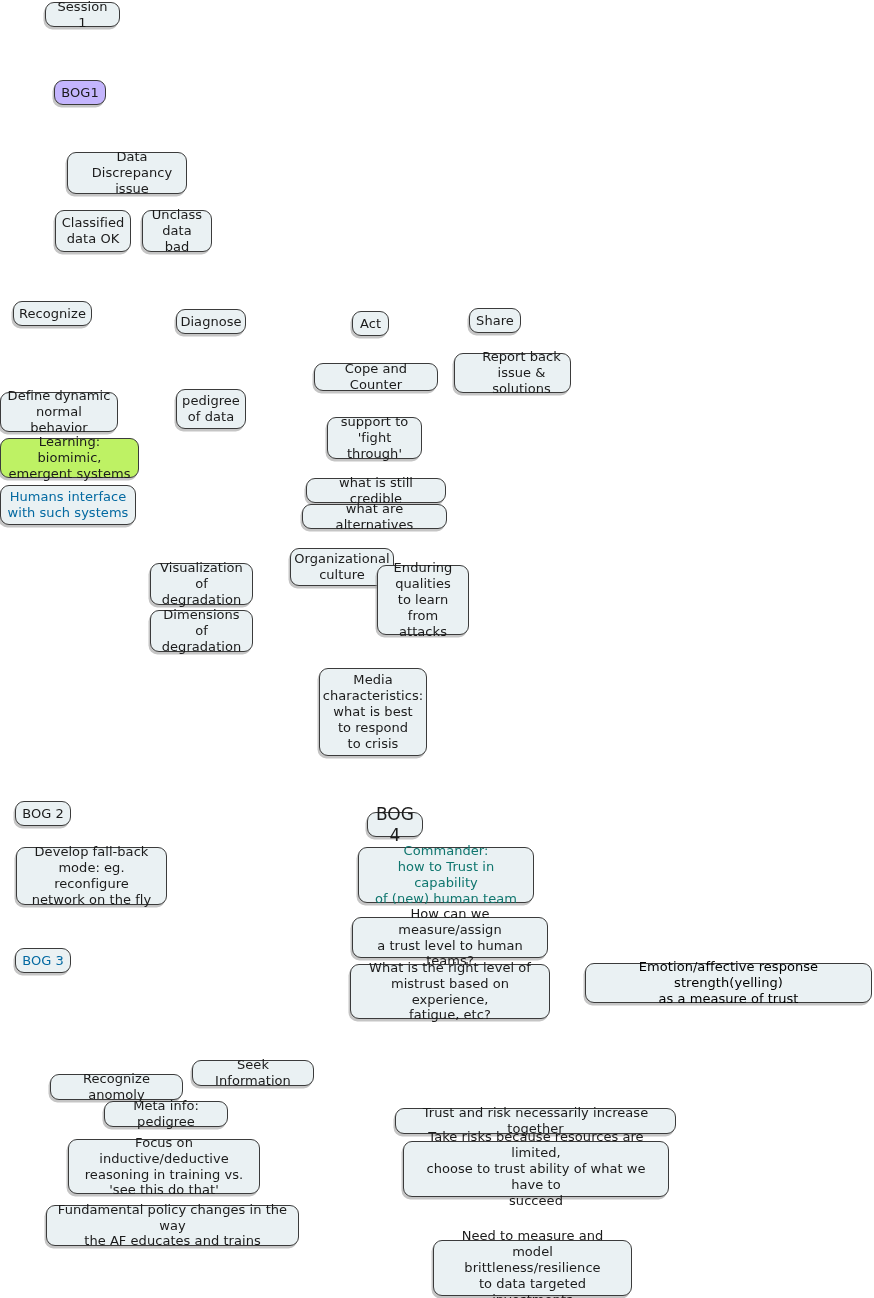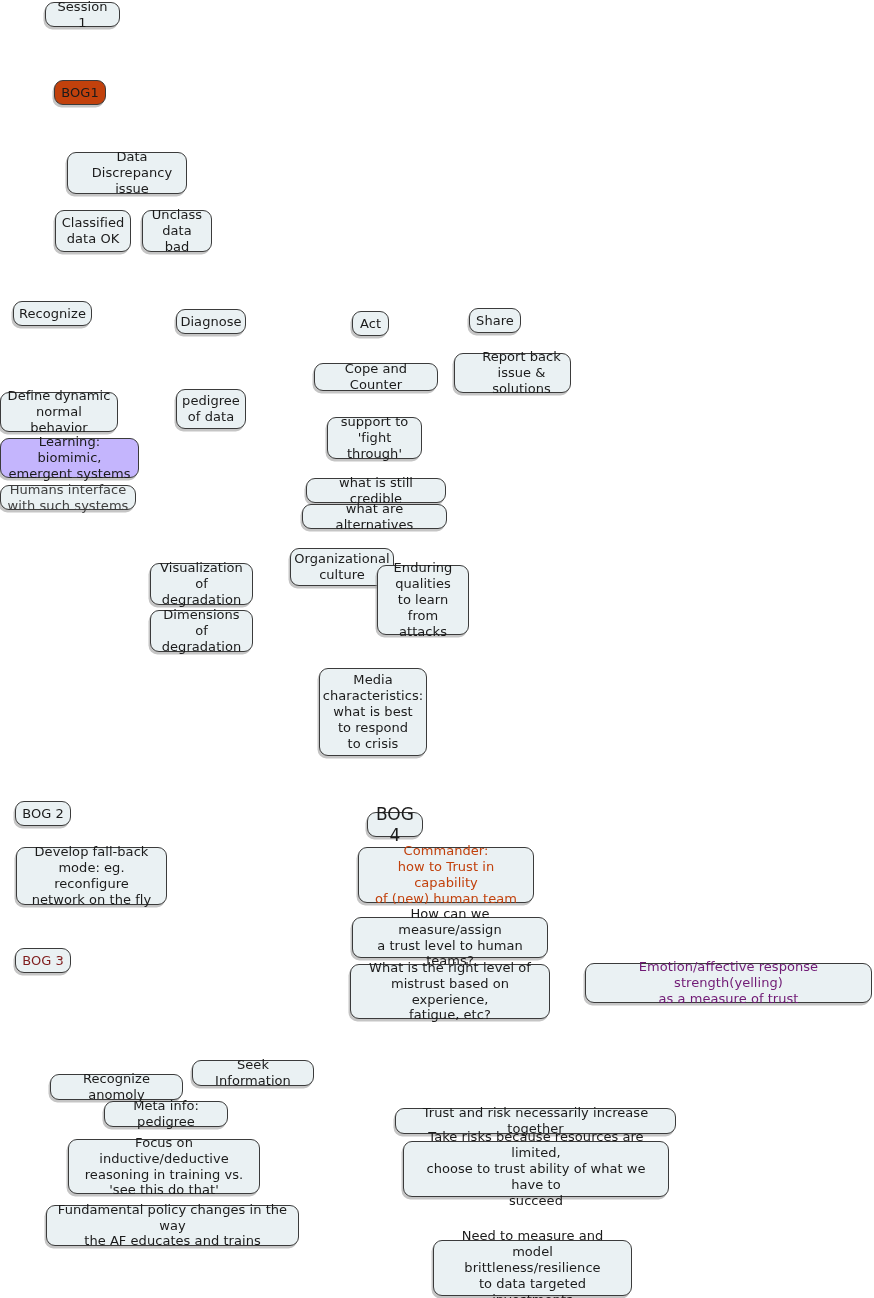--- a/index.html
+++ b/index.html
@@ -45,7 +45,7 @@
 
 <div id="canvas">
     <div class="node" style="left: 45px; top: 2px; width: 75px; height: 25px; font-size: 13px; background: rgb(234, 241, 243); border-color: rgb(59, 59, 59); color: rgb(27, 27, 27);">Session 1</div>
-    <div class="node" style="left: 54px; top: 80px; width: 52px; height: 25px; font-size: 13px; background: #c2410c; border-color: rgb(59, 59, 59); color: rgb(27, 27, 27);">BOG1</div>
+    <div class="node" style="left: 54px; top: 80px; width: 52px; height: 25px; font-size: 13px; background: #c4b5fd; border-color: rgb(59, 59, 59); color: rgb(27, 27, 27);">BOG1</div>
     <div class="node" style="left: 67px; top: 152px; width: 120px; height: 42px; font-size: 13px; background: rgb(234, 241, 243); border-color: rgb(59, 59, 59); color: rgb(27, 27, 27); padding-left: 16px;">Data Discrepancy
 issue</div>
     <div class="node" style="left: 55px; top: 210px; width: 76px; height: 42px; font-size: 13px; background: rgb(234, 241, 243); border-color: rgb(59, 59, 59); color: rgb(27, 27, 27);">Classified

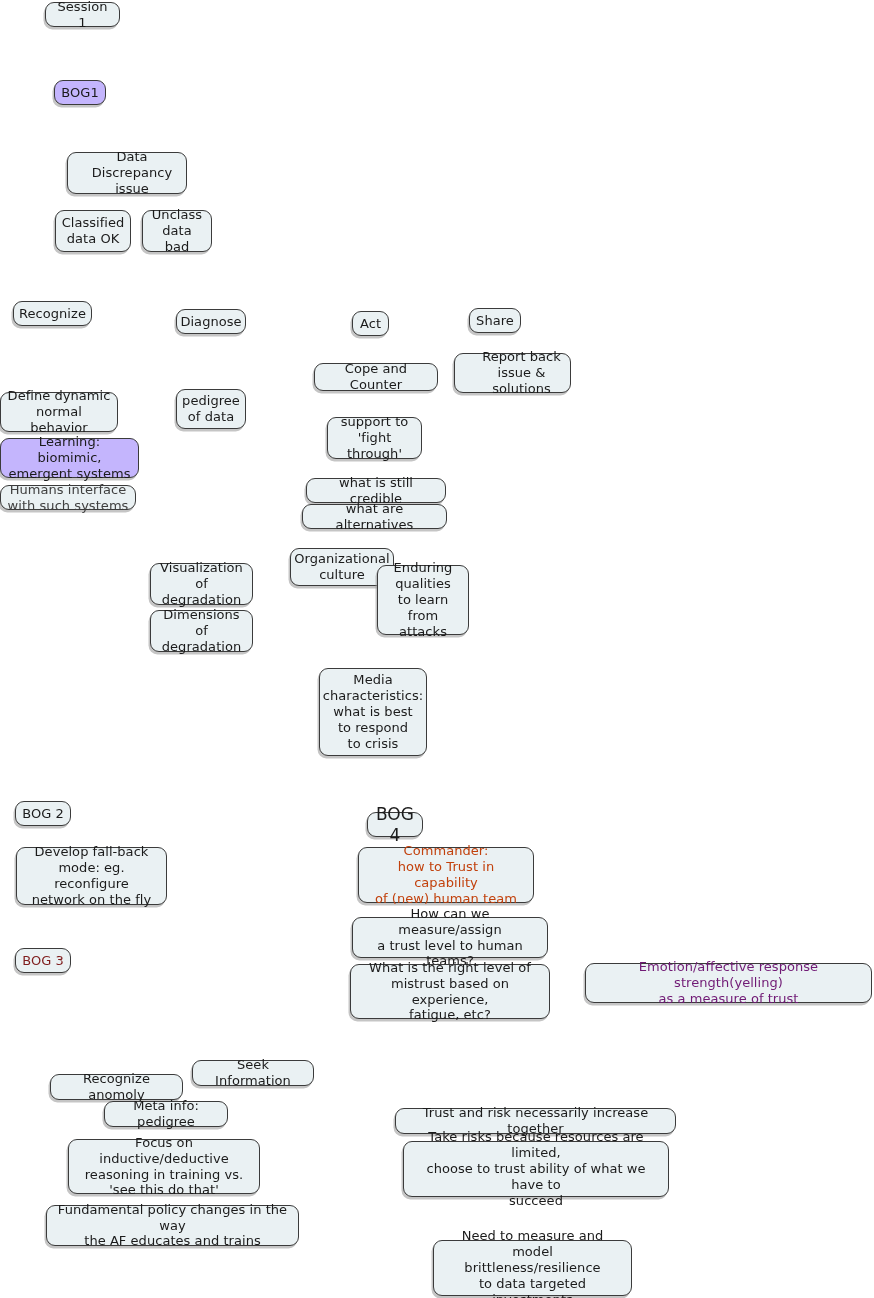--- a/index.html
+++ b/index.html
@@ -63,7 +63,7 @@
 normal behavior</div>
     <div class="node" style="left: 176px; top: 389px; width: 70px; height: 40px; font-size: 13px; background: rgb(234, 241, 243); border-color: rgb(59, 59, 59); color: rgb(27, 27, 27);">pedigree
 of data</div>
-    <div class="node" style="left: 0px; top: 438px; width: 139px; height: 40px; font-size: 13px; background: #c4b5fd; border-color: rgb(59, 59, 59); color: rgb(27, 27, 27);">Learning: biomimic,
+    <div class="node" style="left: 0px; top: 438px; width: 139px; height: 40px; font-size: 13px; background: #bef264; border-color: rgb(59, 59, 59); color: rgb(27, 27, 27);">Learning: biomimic,
 emergent systems</div>
     <div class="node" style="left: 0px; top: 485px; width: 136px; height: 25px; font-size: 13px; background: rgb(234, 241, 243); border-color: rgb(59, 59, 59); color: #404040;">Humans interface
 with such systems</div>

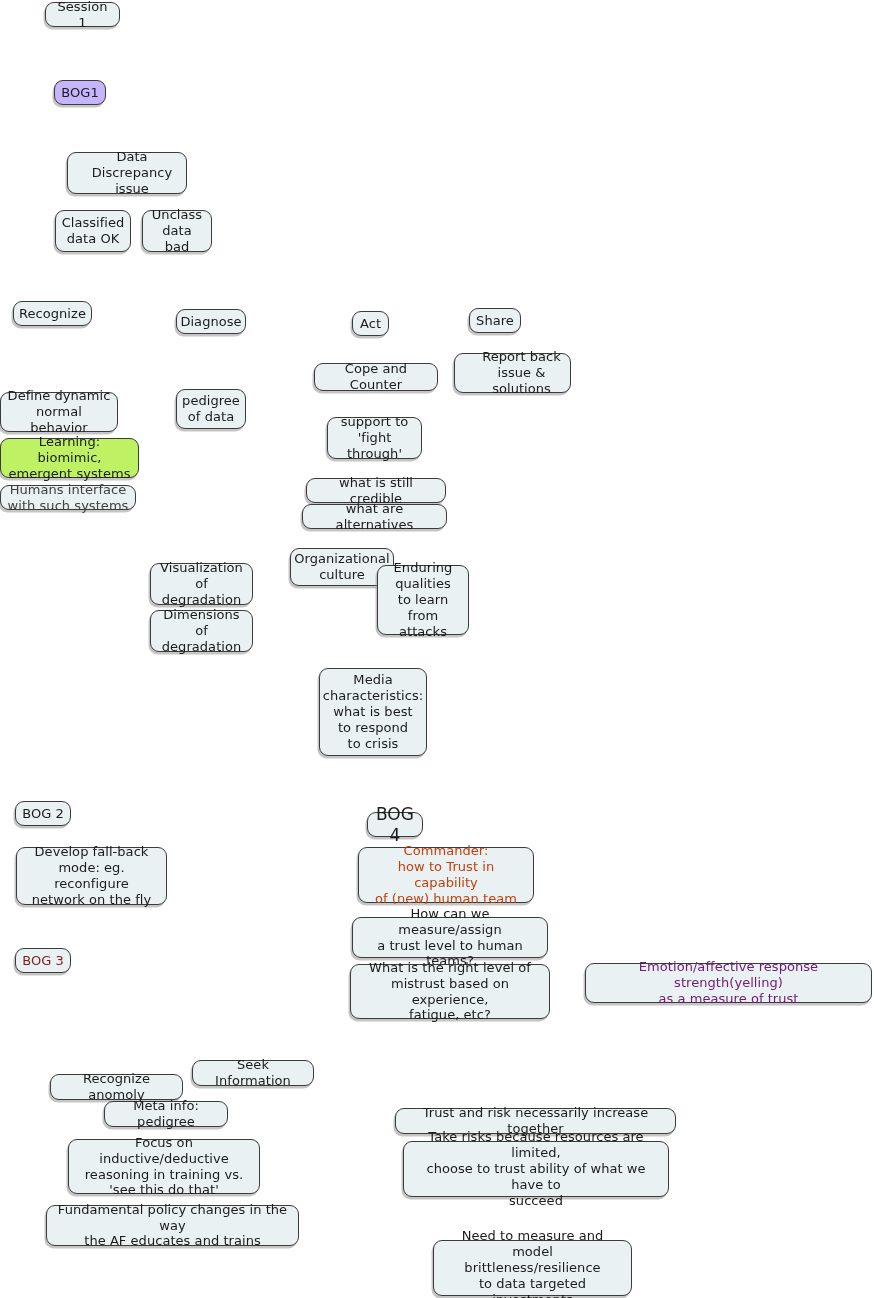--- a/index.html
+++ b/index.html
@@ -65,7 +65,7 @@
 of data</div>
     <div class="node" style="left: 0px; top: 438px; width: 139px; height: 40px; font-size: 13px; background: #bef264; border-color: rgb(59, 59, 59); color: rgb(27, 27, 27);">Learning: biomimic,
 emergent systems</div>
-    <div class="node" style="left: 0px; top: 485px; width: 136px; height: 25px; font-size: 13px; background: rgb(234, 241, 243); border-color: rgb(59, 59, 59); color: #404040;">Humans interface
+    <div class="node" style="left: 0px; top: 485px; width: 136px; height: 40px; font-size: 13px; background: rgb(234, 241, 243); border-color: rgb(59, 59, 59); color: #0369a1;">Humans interface
 with such systems</div>
     <div class="node" style="left: 327px; top: 417px; width: 95px; height: 42px; font-size: 13px; background: rgb(234, 241, 243); border-color: rgb(59, 59, 59); color: rgb(27, 27, 27);">support to
 'fight through'</div>

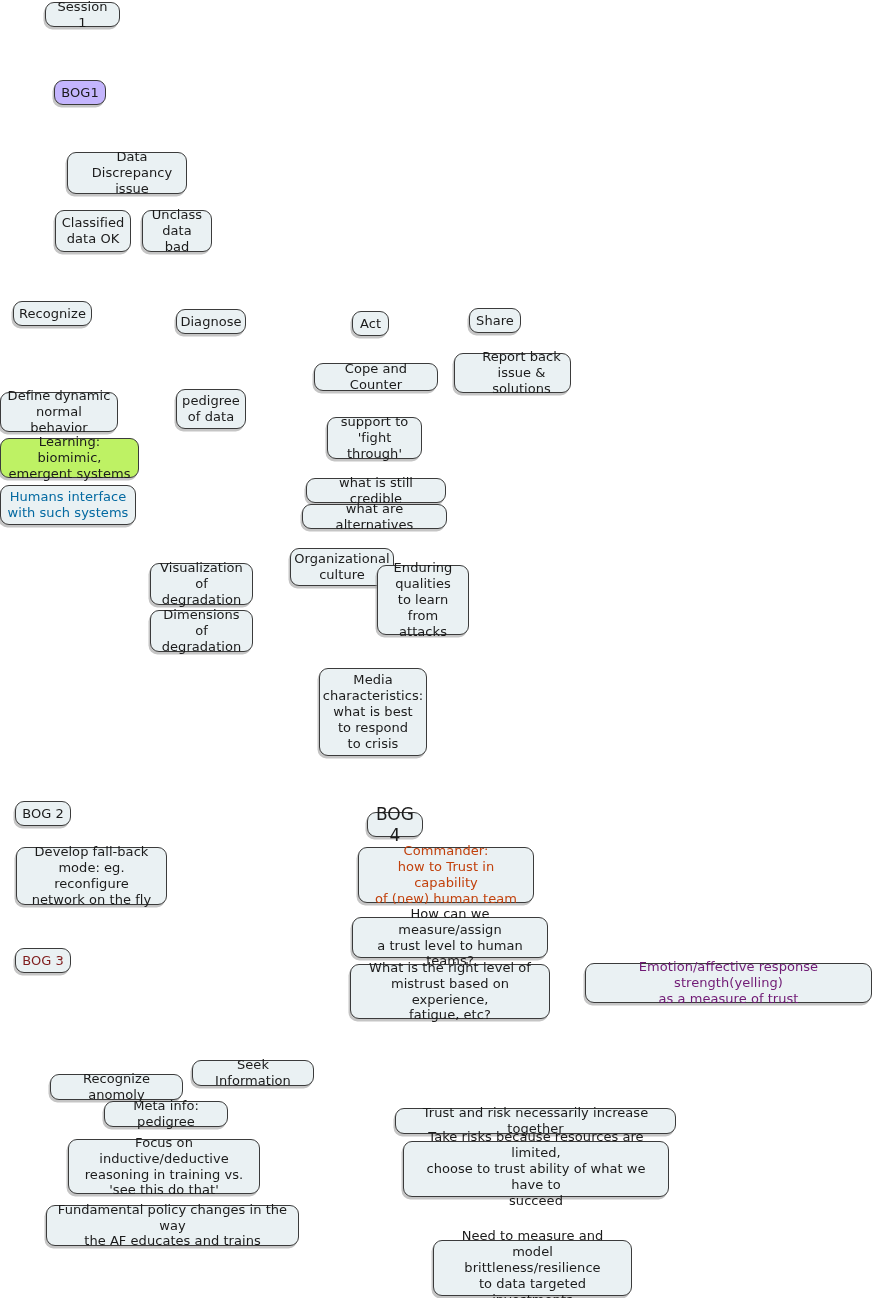--- a/index.html
+++ b/index.html
@@ -91,7 +91,7 @@
     <div class="node" style="left: 16px; top: 847px; width: 151px; height: 58px; font-size: 13px; background: rgb(234, 241, 243); border-color: rgb(59, 59, 59); color: rgb(27, 27, 27);">Develop fall-back
 mode: eg. reconfigure
 network on the fly</div>
-    <div class="node" style="left: 358px; top: 847px; width: 176px; height: 56px; font-size: 13px; background: rgb(234, 241, 243); border-color: rgb(59, 59, 59); color: #c2410c;">Commander:
+    <div class="node" style="left: 358px; top: 847px; width: 176px; height: 56px; font-size: 13px; background: rgb(234, 241, 243); border-color: rgb(59, 59, 59); color: #0f766e;">Commander:
 how to Trust in capability
 of (new) human team</div>
     <div class="node" style="left: 352px; top: 917px; width: 196px; height: 41px; font-size: 13px; background: rgb(234, 241, 243); border-color: rgb(59, 59, 59); color: rgb(27, 27, 27);">How can we measure/assign

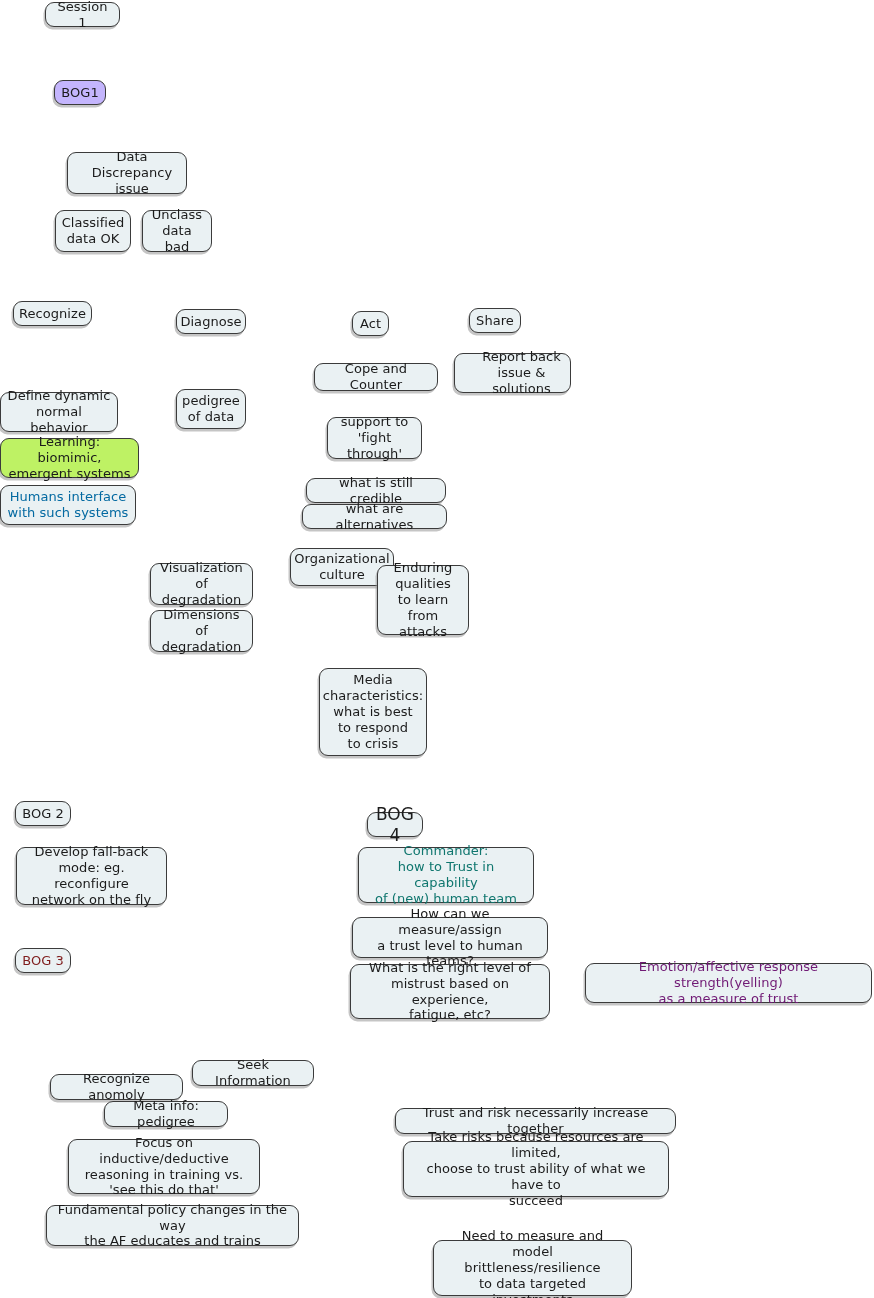--- a/index.html
+++ b/index.html
@@ -96,7 +96,7 @@
 of (new) human team</div>
     <div class="node" style="left: 352px; top: 917px; width: 196px; height: 41px; font-size: 13px; background: rgb(234, 241, 243); border-color: rgb(59, 59, 59); color: rgb(27, 27, 27);">How can we measure/assign
 a trust level to human teams?</div>
-    <div class="node" style="left: 15px; top: 948px; width: 56px; height: 25px; font-size: 13px; background: rgb(234, 241, 243); border-color: rgb(59, 59, 59); color: #7f1d1d;">BOG 3</div>
+    <div class="node" style="left: 15px; top: 948px; width: 56px; height: 25px; font-size: 13px; background: rgb(234, 241, 243); border-color: rgb(59, 59, 59); color: #0369a1;">BOG 3</div>
     <div class="node" style="left: 350px; top: 964px; width: 200px; height: 55px; font-size: 13px; background: rgb(234, 241, 243); border-color: rgb(59, 59, 59); color: rgb(27, 27, 27);">What is the right level of
 mistrust based on experience,
 fatigue, etc?</div>

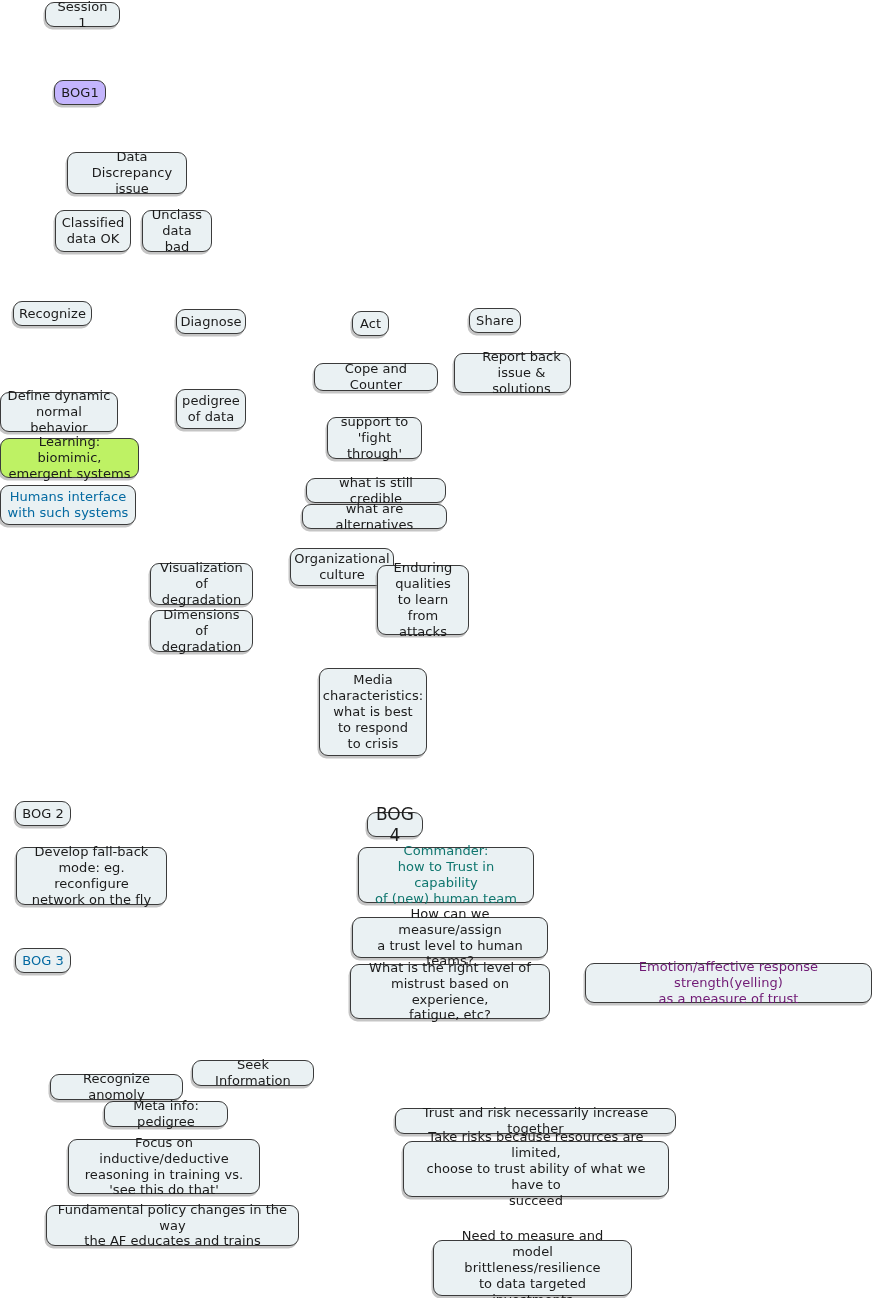--- a/index.html
+++ b/index.html
@@ -100,7 +100,7 @@
     <div class="node" style="left: 350px; top: 964px; width: 200px; height: 55px; font-size: 13px; background: rgb(234, 241, 243); border-color: rgb(59, 59, 59); color: rgb(27, 27, 27);">What is the right level of
 mistrust based on experience,
 fatigue, etc?</div>
-    <div class="node" style="left: 585px; top: 963px; width: 287px; height: 40px; font-size: 13px; background: rgb(234, 241, 243); border-color: rgb(59, 59, 59); color: #701a75;">Emotion/affective response strength(yelling)
+    <div class="node" style="left: 585px; top: 963px; width: 287px; height: 40px; font-size: 13px; background: rgb(234, 241, 243); border-color: rgb(59, 59, 59); color: #000000;">Emotion/affective response strength(yelling)
 as a measure of trust</div>
     <div class="node" style="left: 50px; top: 1059px; width: 133px; height: 26px; font-size: 13px; background: rgb(234, 241, 243); border-color: rgb(59, 59, 59); color: rgb(27, 27, 27); margin-top: 15px;">Recognize anomoly</div>
     <div class="node" style="left: 192px; top: 1060px; width: 122px; height: 26px; font-size: 13px; background: rgb(234, 241, 243); border-color: rgb(59, 59, 59); color: rgb(27, 27, 27);">Seek Information</div>

